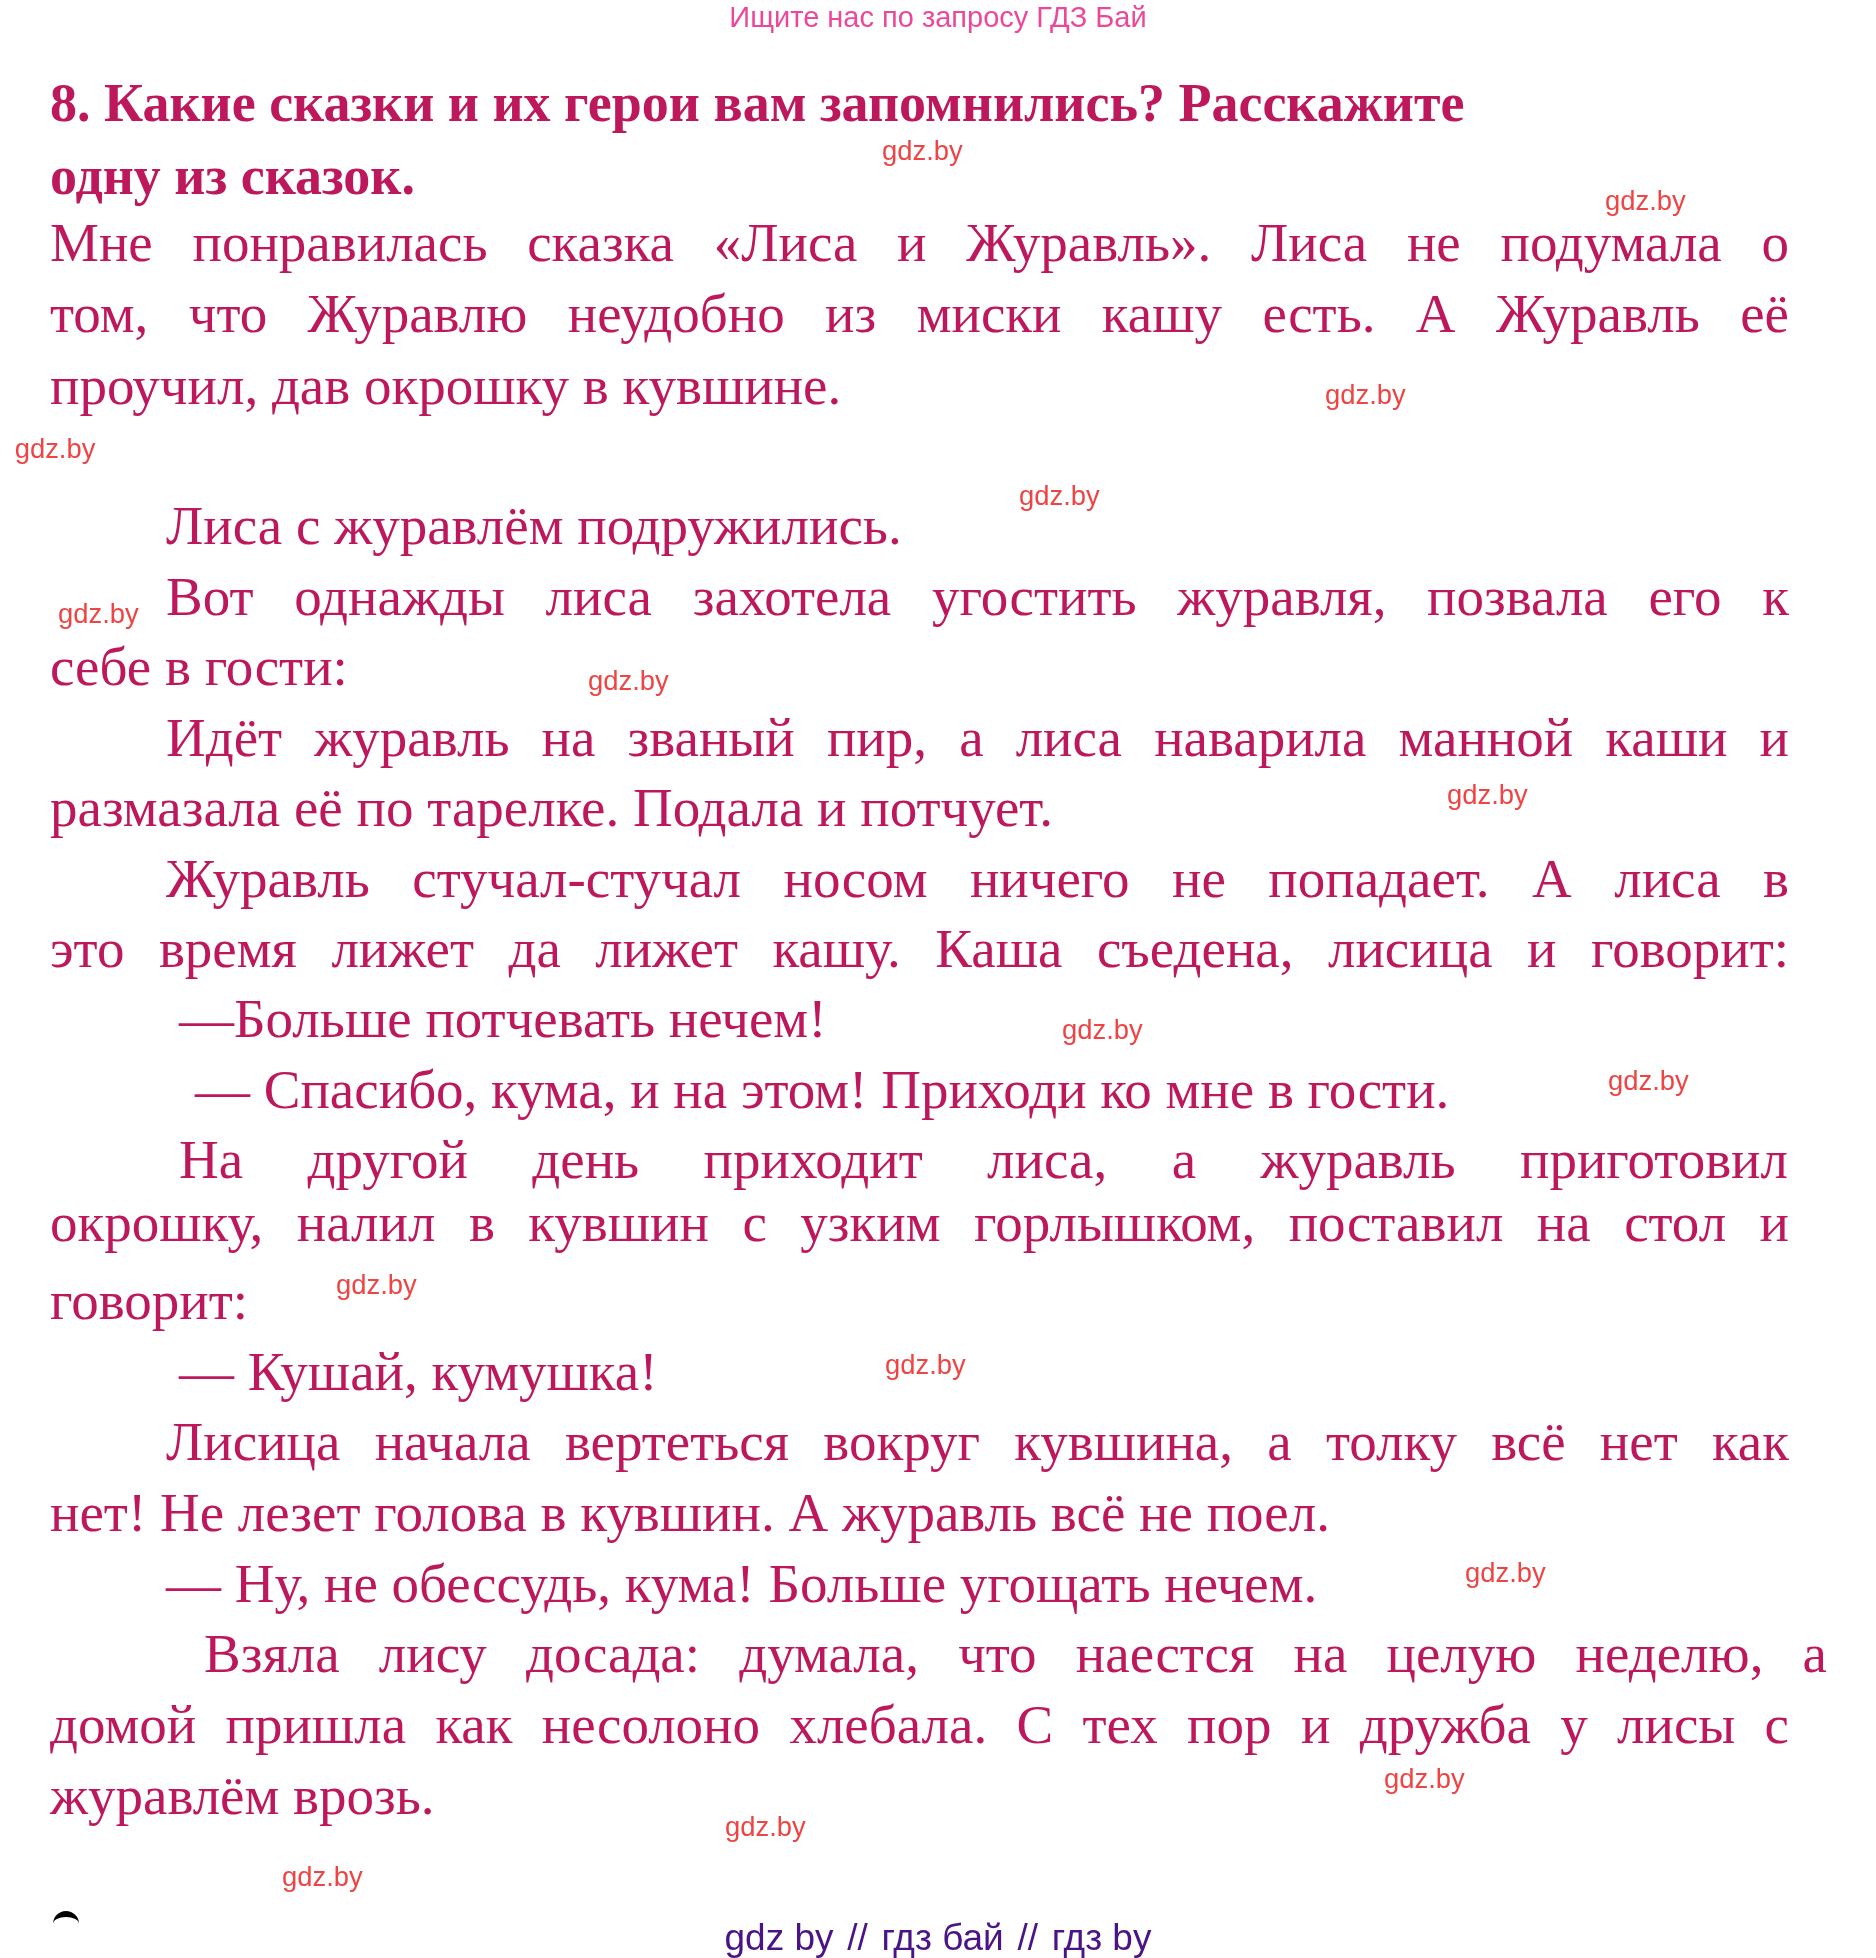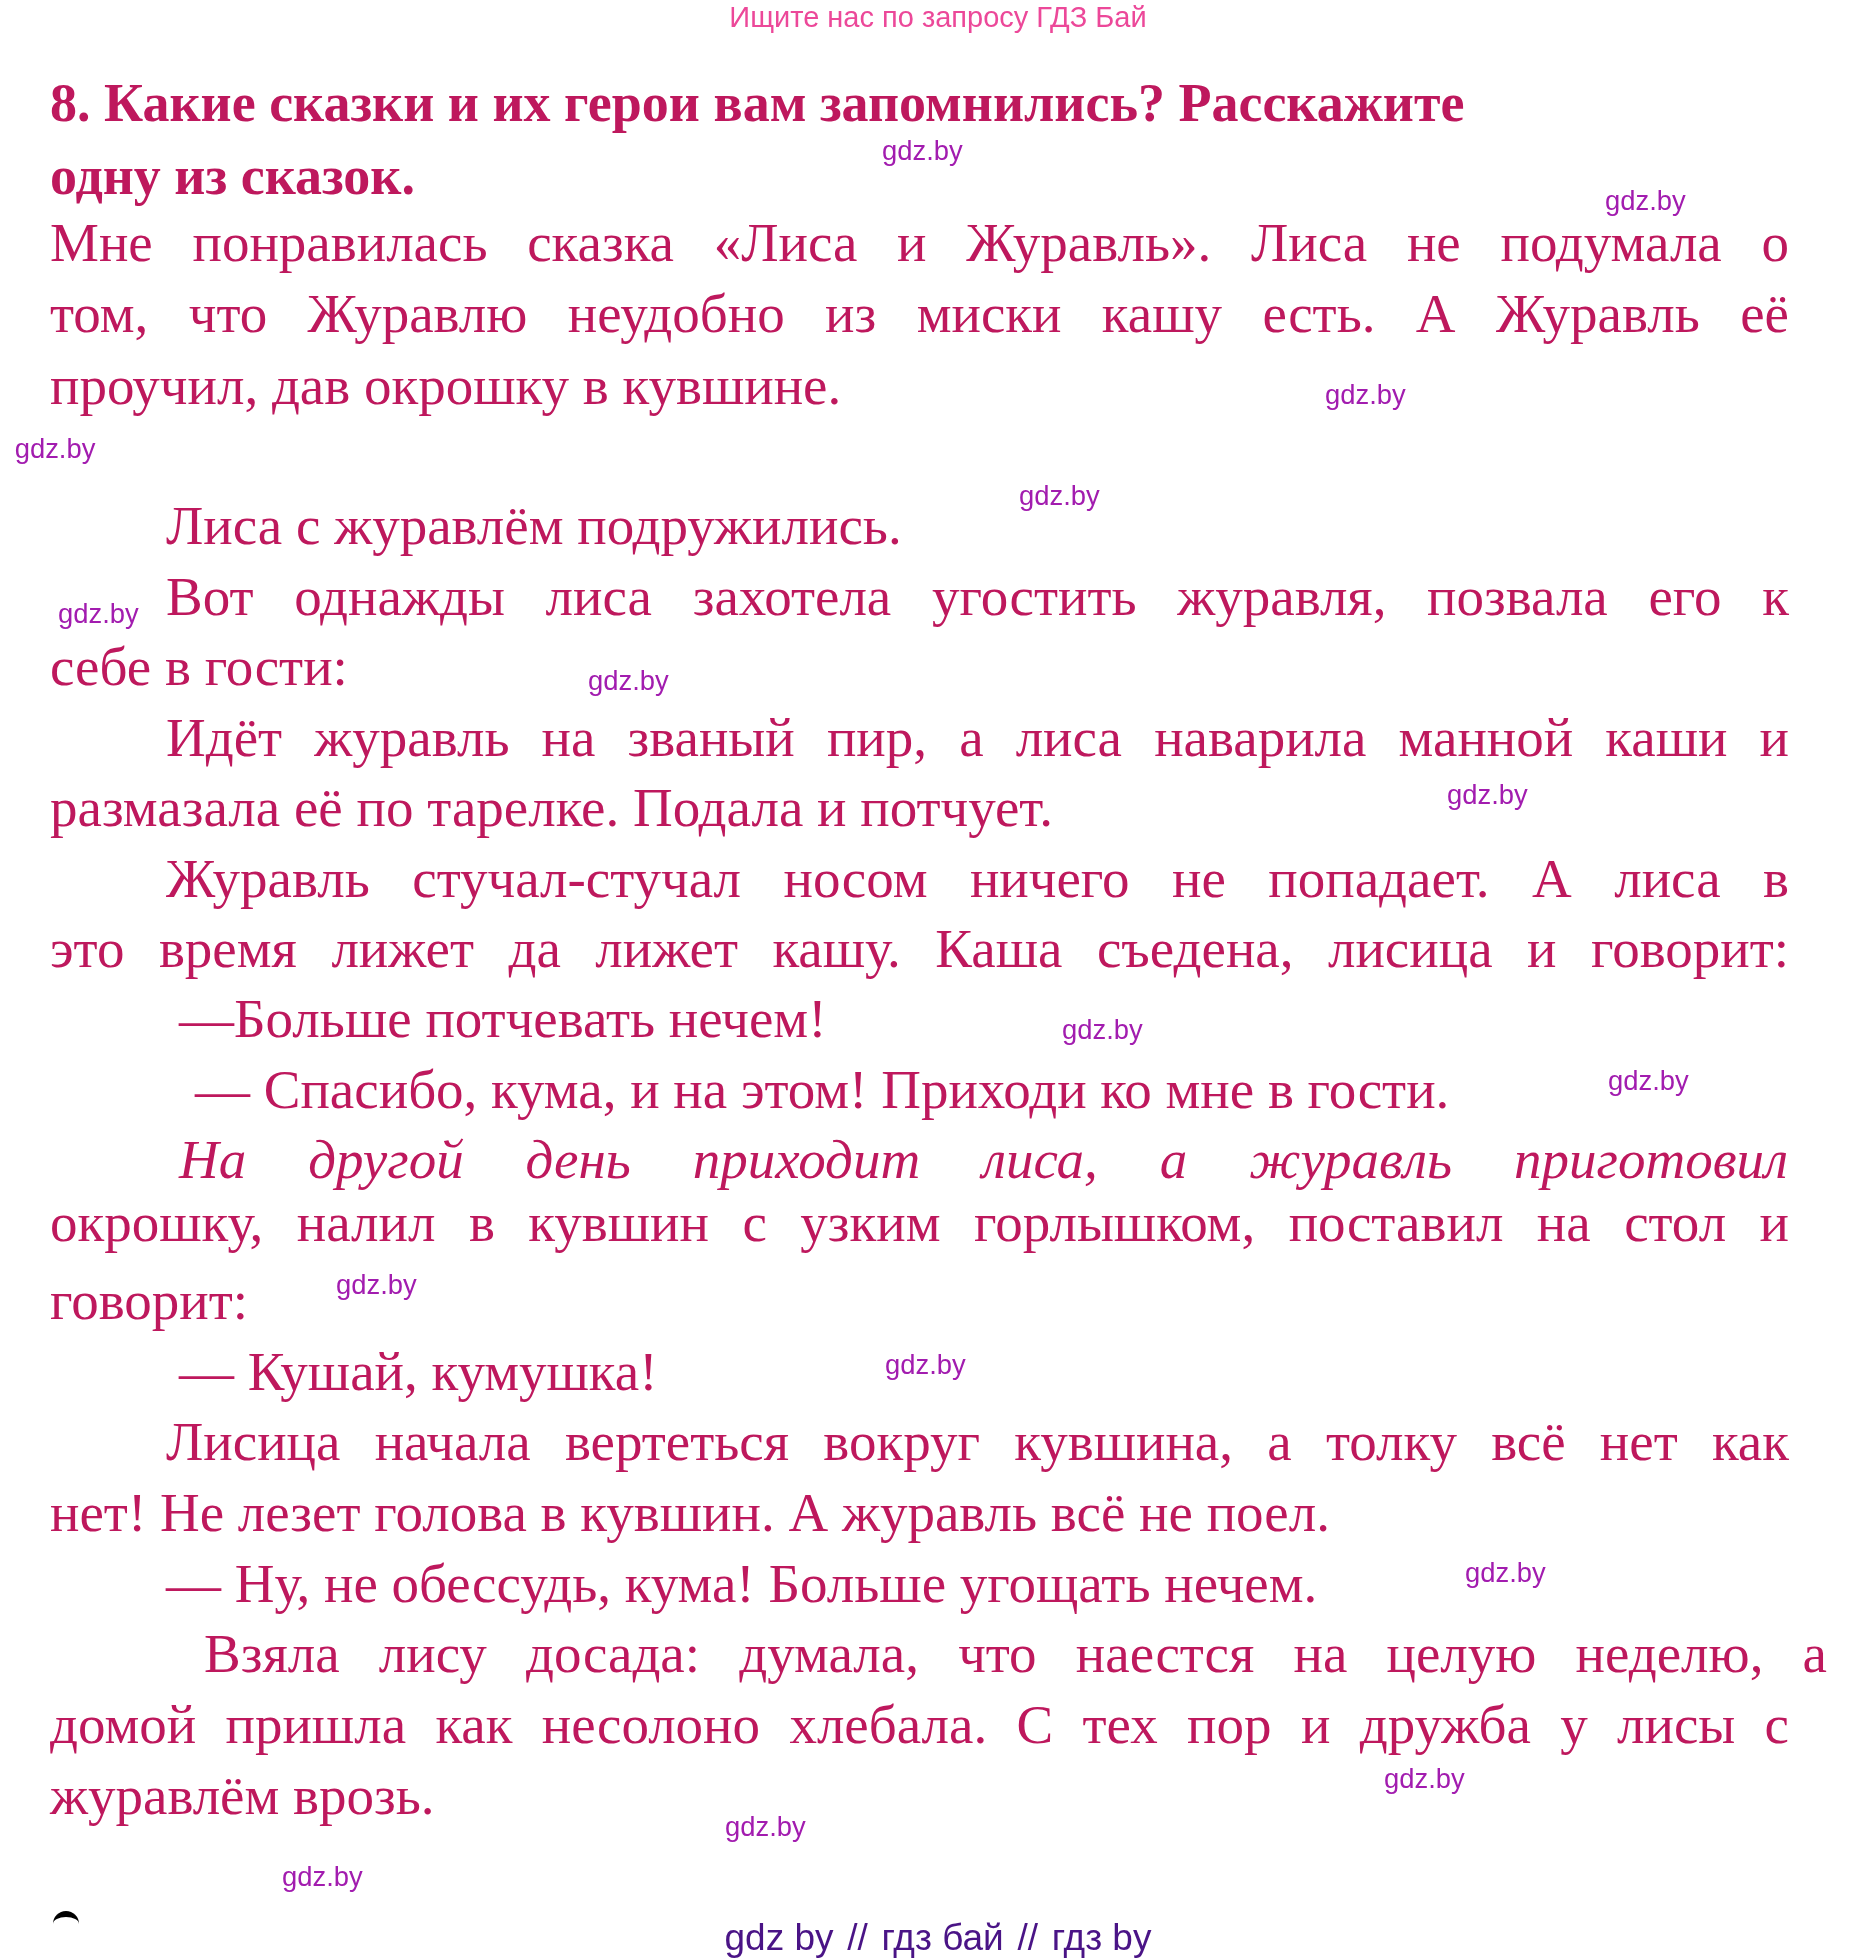--- a/index.html
+++ b/index.html
@@ -13,7 +13,7 @@
     font-size:55px; line-height:69px; color:#be185d; white-space:nowrap; }
   .line.justify { text-align:justify; text-align-last:justify; white-space:normal; }
   .heading { font-weight:bold; font-size:54px; }
-  .wm { position:absolute; font-family:"Liberation Sans", sans-serif; font-size:27.4px; line-height:31px; color:#a21caf; white-space:nowrap; }
+  .wm { position:absolute; font-family:"Liberation Sans", sans-serif; font-size:27.4px; line-height:31px; color:#ef4444; white-space:nowrap; }
   .stray { position:absolute; left:53px; top:1911px; width:25.5px; height:9.8px; border-top:6.9px solid #000; border-radius:13.7px 13.7px 0 0; }
 </style>
 </head>

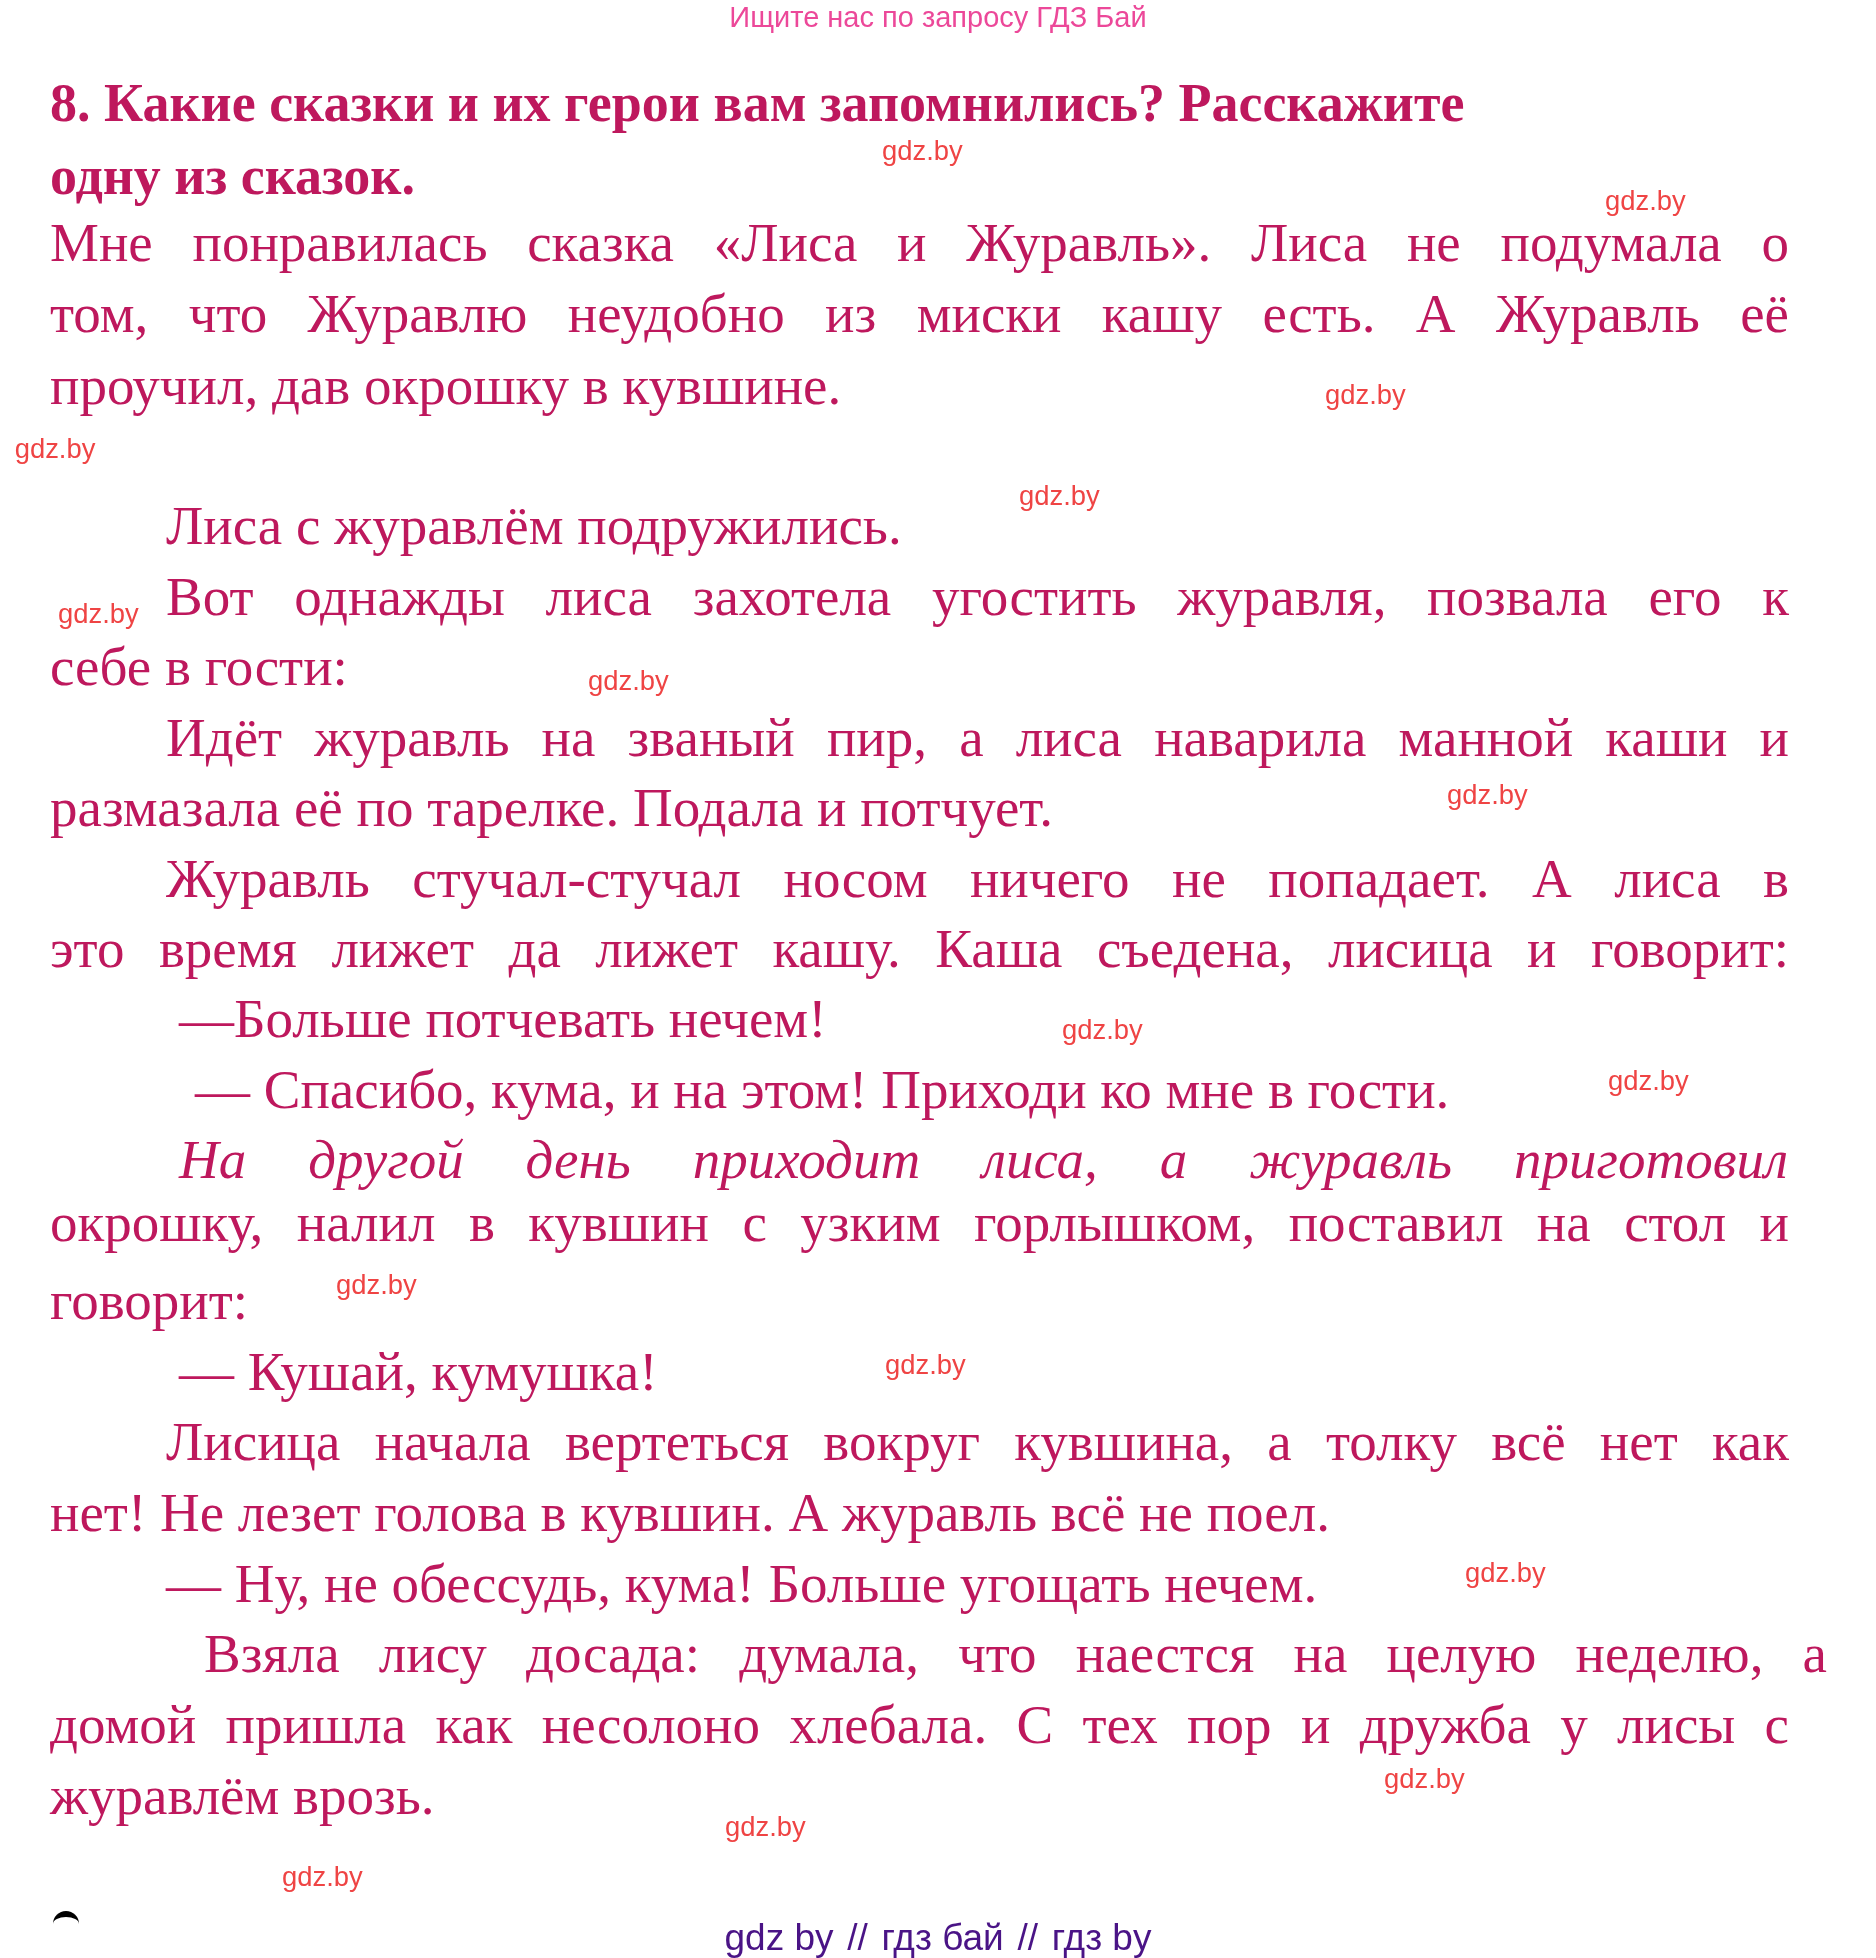--- a/index.html
+++ b/index.html
@@ -37,7 +37,7 @@
 <div class="line justify" style="top:914px;">это время лижет да лижет кашу. Каша съедена, лисица и говорит:</div>
 <div class="line" style="top:984px; left:179px;">—Больше потчевать нечем!</div>
 <div class="line" style="top:1055px; left:195px;">— Спасибо, кума, и на этом! Приходи ко мне в гости.</div>
-<div class="line justify" style="top:1125px; left:179px; width:1609px;font-style:italic;">На другой день приходит лиса, а журавль приготовил</div>
+<div class="line justify" style="top:1125px; left:179px; width:1609px;">На другой день приходит лиса, а журавль приготовил</div>
 <div class="line justify" style="top:1188px;">окрошку, налил в кувшин с узким горлышком, поставил на стол и</div>
 <div class="line" style="top:1266px;">говорит:</div>
 <div class="line" style="top:1337px; left:179px;">— Кушай, кумушка!</div>

